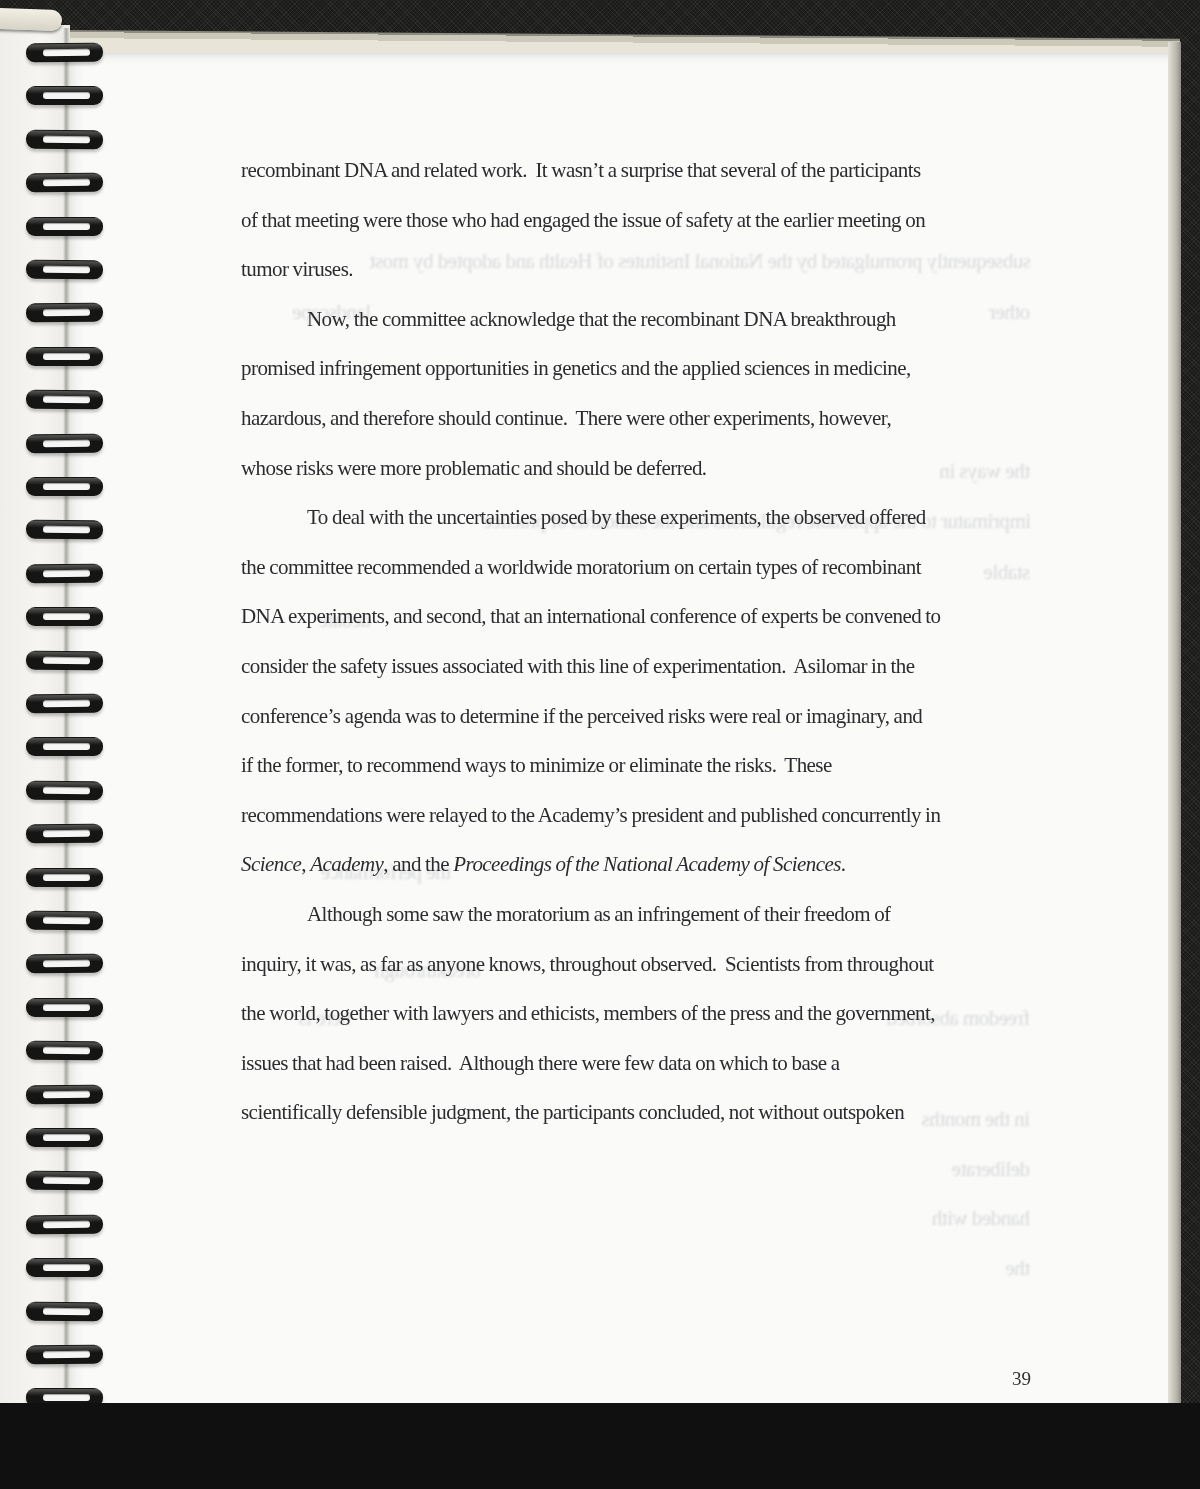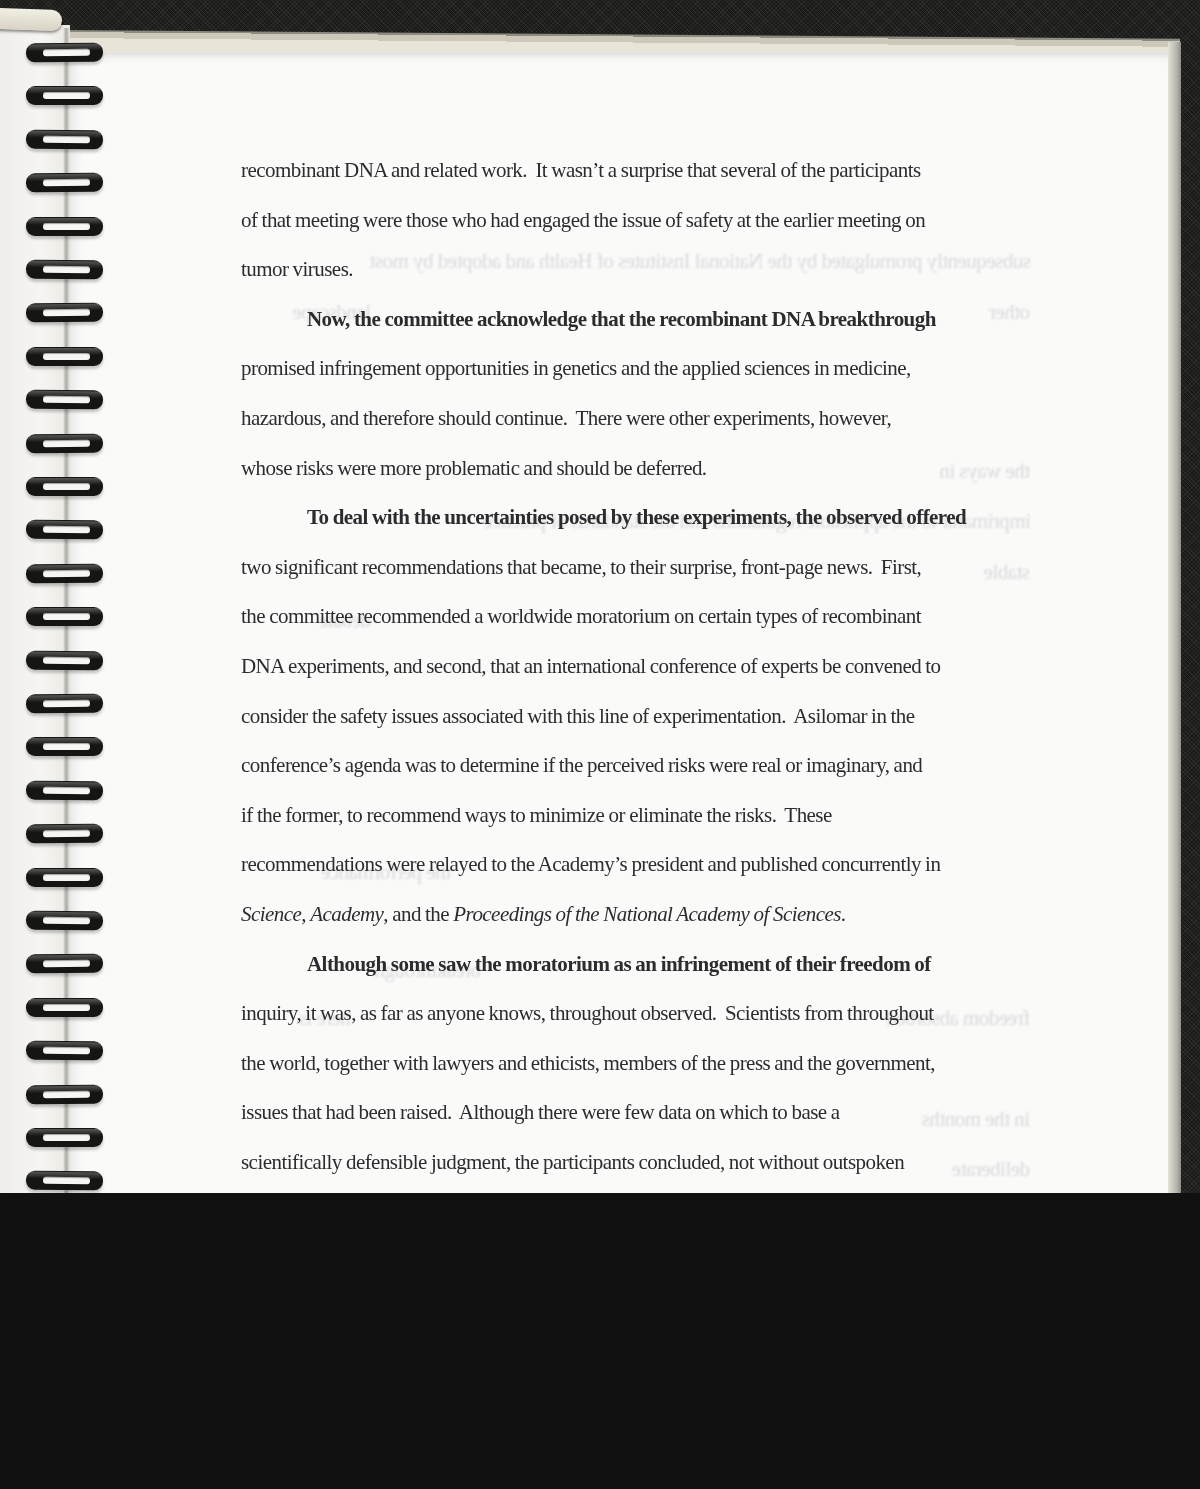--- a/index.html
+++ b/index.html
@@ -4,7 +4,7 @@
 <style>
   html,body{margin:0;padding:0;background:#101010;}
   .scan{
-    position:relative;width:1200px;height:1193px;overflow:hidden;
+    position:relative;width:1200px;height:1403px;overflow:hidden;
     background-color:#1a1a18;
     background-image:
       repeating-linear-gradient(45deg, rgba(255,255,255,.055) 0 1px, rgba(0,0,0,0) 1px 3px),

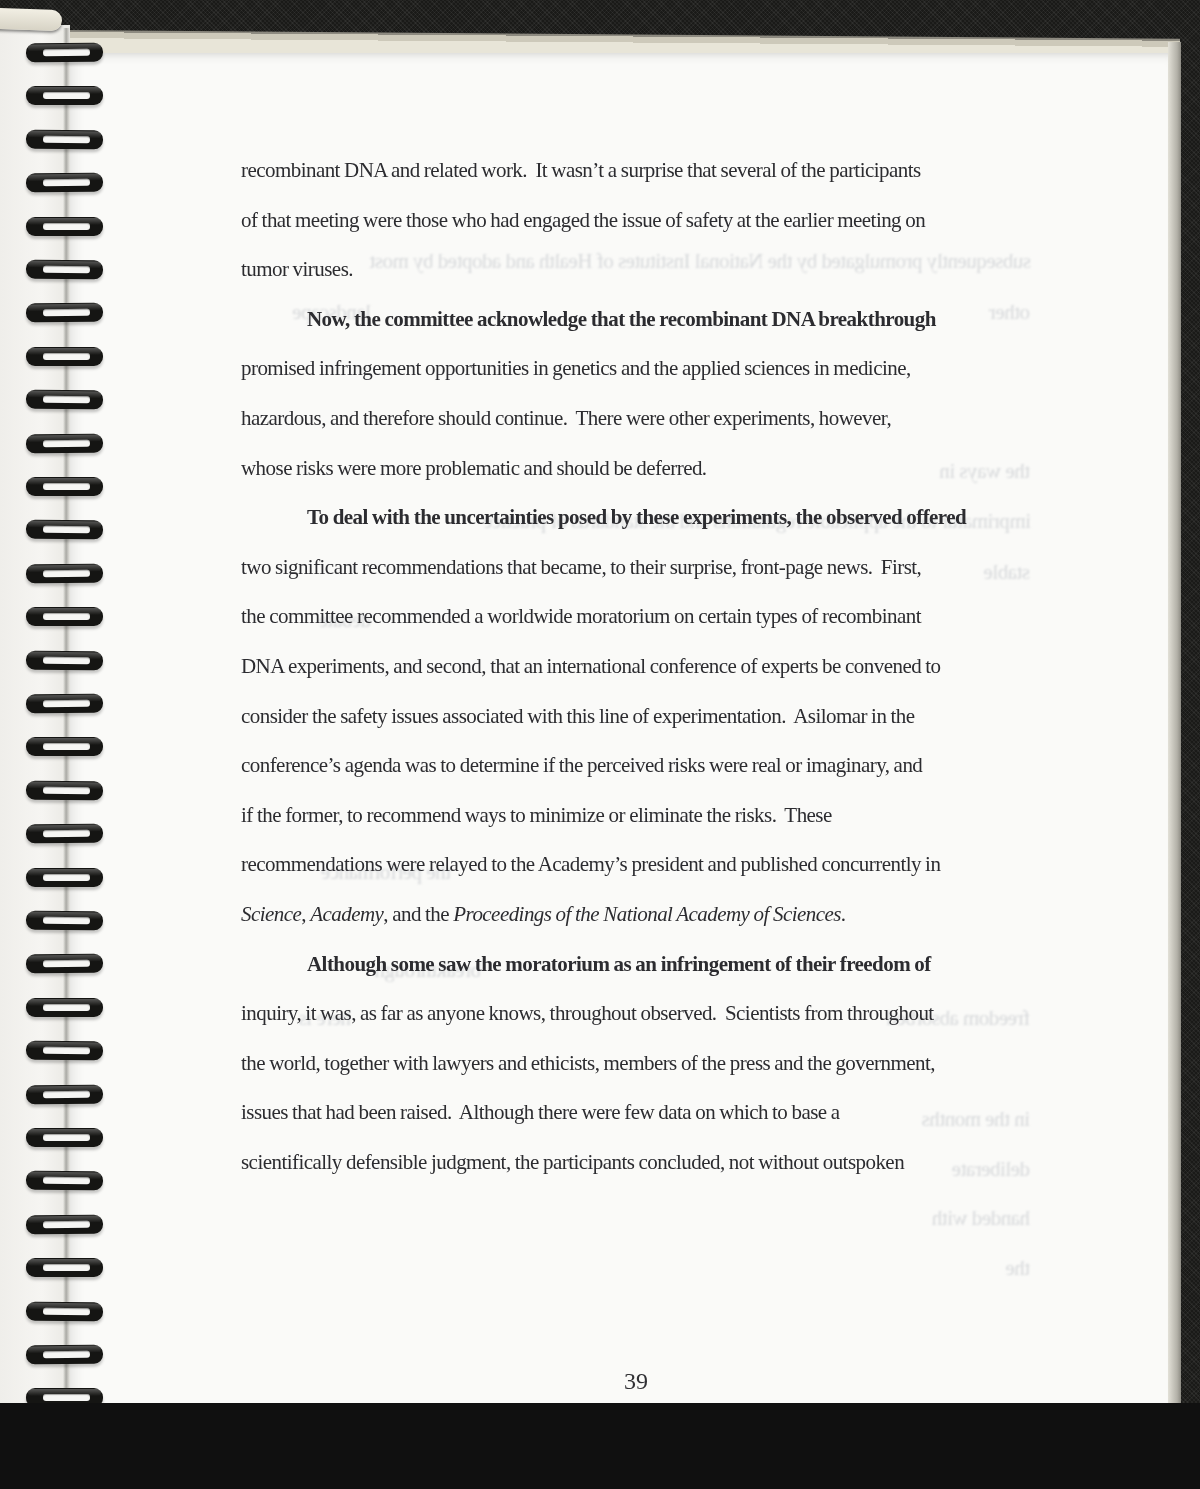--- a/index.html
+++ b/index.html
@@ -75,7 +75,7 @@
     letter-spacing:-0.55px;word-spacing:-0.5px;
   }
   .line{white-space:pre;height:49.6px;}
-  .line.indent{text-indent:66px;font-weight:bold;}
+  .line.indent{text-indent:66px;}
   .it{font-style:italic;}
   .page-number{
     position:absolute;left:241px;top:1368px;width:790px;z-index:3;

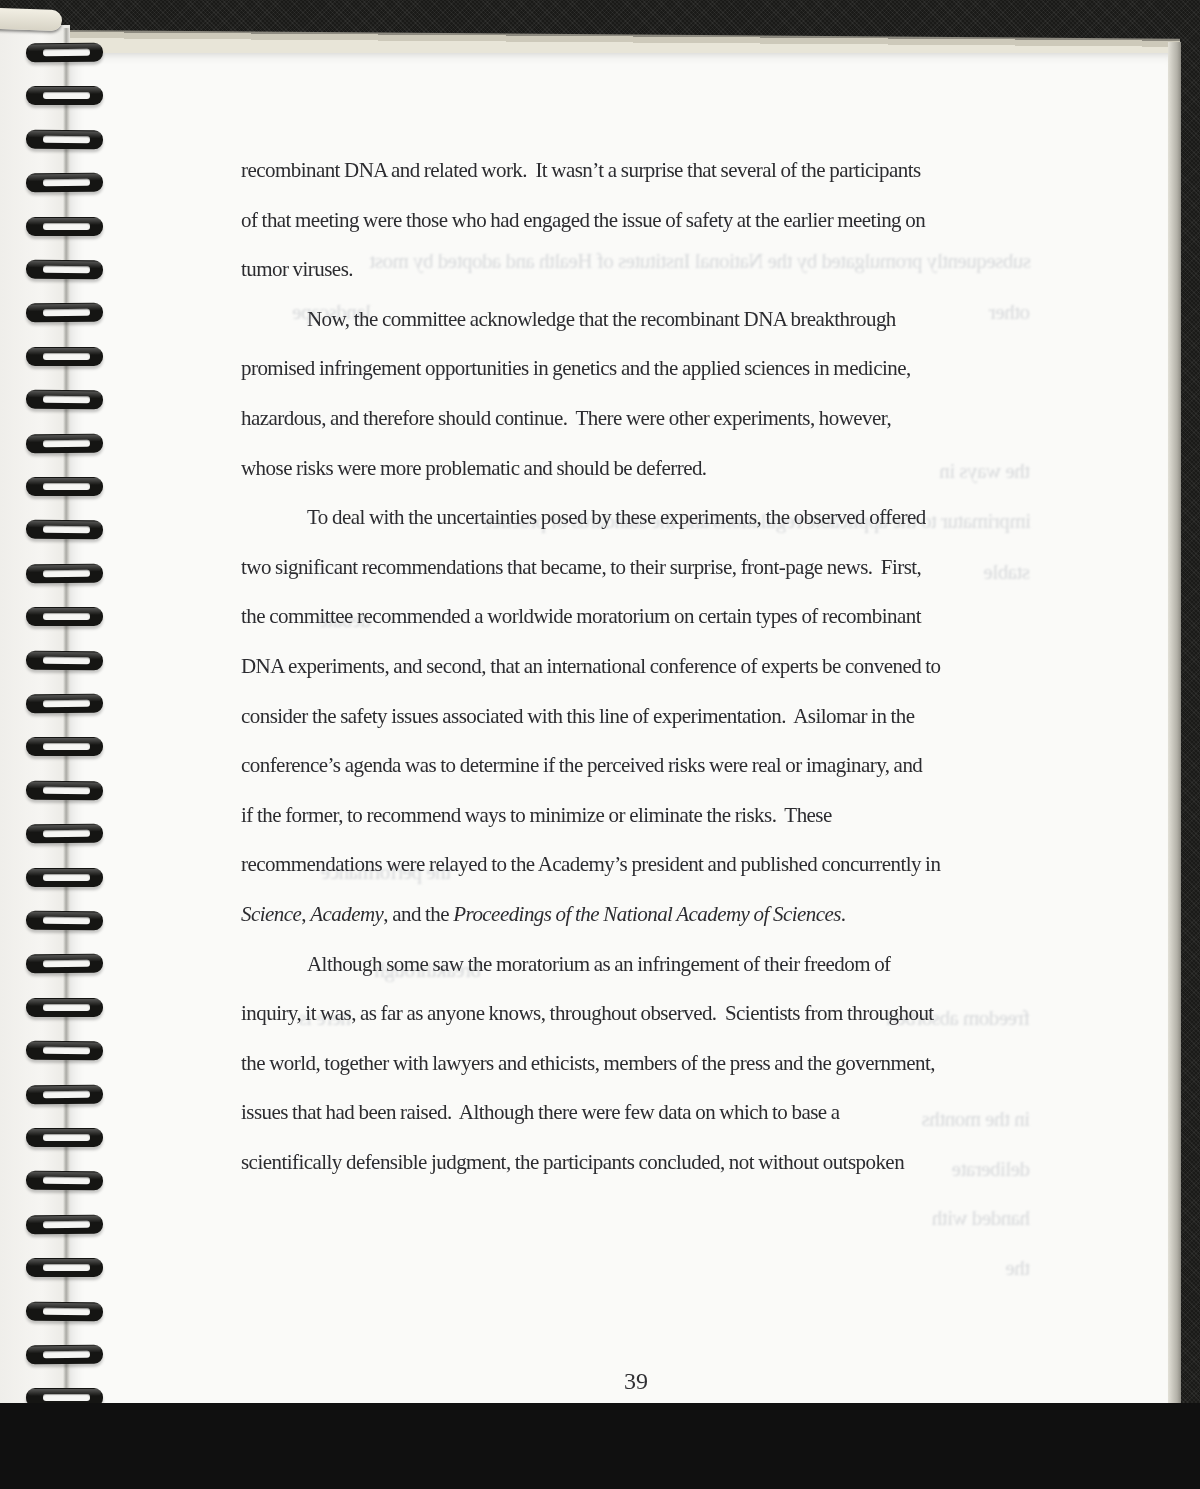--- a/index.html
+++ b/index.html
@@ -125,7 +125,6 @@
       <div class="line"><span>hazardous, and therefore should continue.  There were other experiments, however,</span></div>
       <div class="line"><span>whose risks were more problematic and should be deferred.</span></div>
       <div class="line indent"><span>To deal with the uncertainties posed by these experiments, the observed offered</span></div>
-      <div class="line"><span>two significant recommendations that became, to their surprise, front-page news.  First,</span></div>
       <div class="line"><span>the committee recommended a worldwide moratorium on certain types of recombinant</span></div>
       <div class="line"><span>DNA experiments, and second, that an international conference of experts be convened to</span></div>
       <div class="line"><span>consider the safety issues associated with this line of experimentation.  Asilomar in the</span></div>

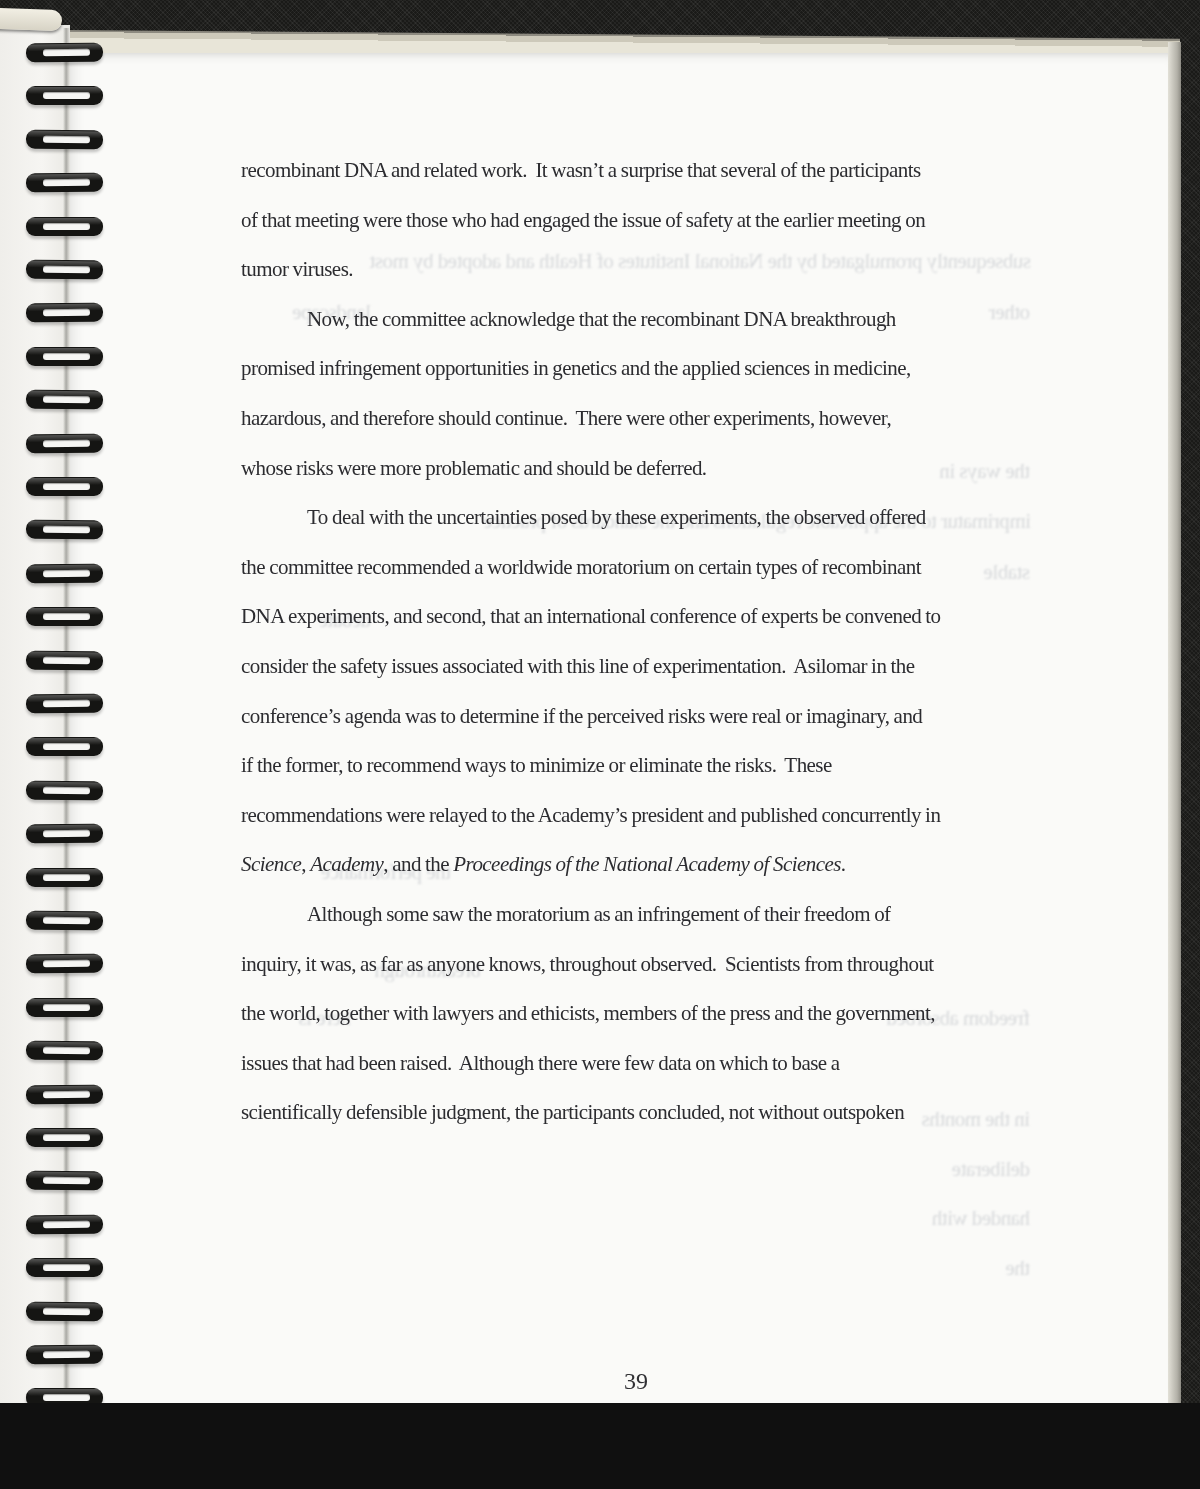--- a/index.html
+++ b/index.html
@@ -79,7 +79,7 @@
   .it{font-style:italic;}
   .page-number{
     position:absolute;left:241px;top:1368px;width:790px;z-index:3;
-    text-align:center;font-size:24px;color:#303034;letter-spacing:0;
+    text-align:right;font-size:19px;color:#303034;letter-spacing:0;
   }
   
   .ghost{

